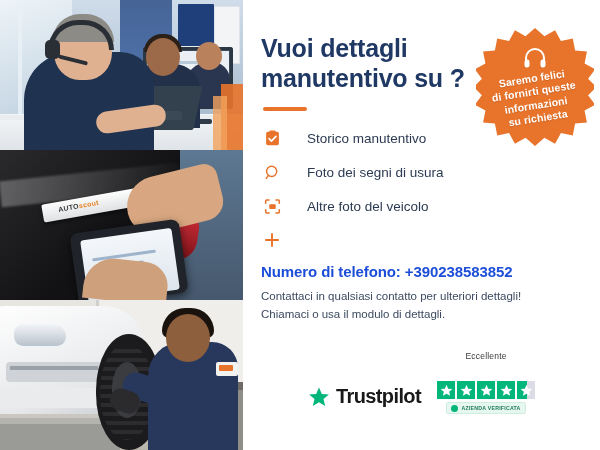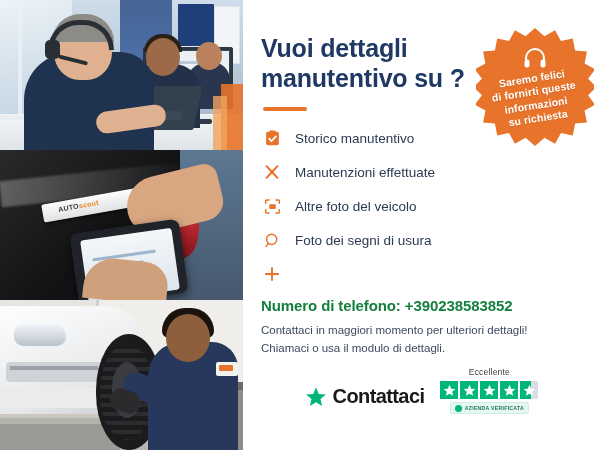--- a/index.html
+++ b/index.html
@@ -112,7 +112,7 @@
   .rule { width:44px; height:4px; background:#e8732a; border-radius:2px; margin:14px 0 0 2px; }
 
   .list { margin-top:16px; }
-  .li { display:flex; align-items:center; margin-bottom:12px; }
+  .li { display:flex; align-items:center; margin-bottom:12px;gap:12px; }
   .li .ico { width:22px; height:22px; margin-right:12px; flex:0 0 22px; display:flex; align-items:center; justify-content:center; color:#e8732a; }
   .li .txt { font-size:13.5px; color:#2b3a52; }
 

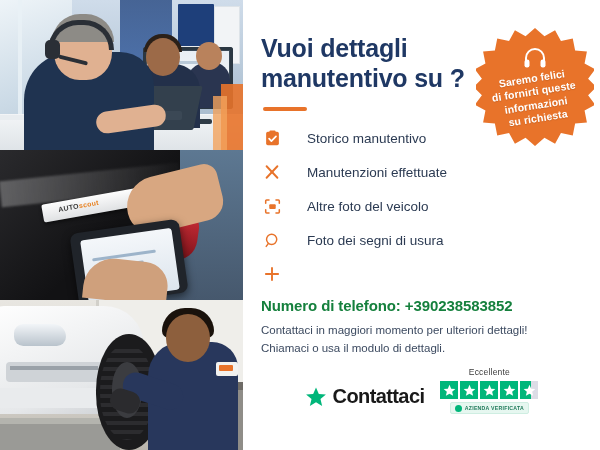--- a/index.html
+++ b/index.html
@@ -273,16 +273,6 @@
         <span class="txt">Storico manutentivo</span>
       </div>
 
-      <div class="li">
-        <span class="ico">
-          <svg viewBox="0 0 20 20" width="18" height="18" stroke="#e8732a" stroke-width="2.1" fill="none" stroke-linecap="round">
-            <path d="M4 3.6l12 12.8"></path>
-            <path d="M16 3.6L4 16.4"></path>
-            <circle cx="10" cy="10" r="1.5" fill="#e8732a" stroke="none"></circle>
-          </svg>
-        </span>
-        <span class="txt">Manutenzioni effettuate</span>
-      </div>
 
       <div class="li">
         <span class="ico">

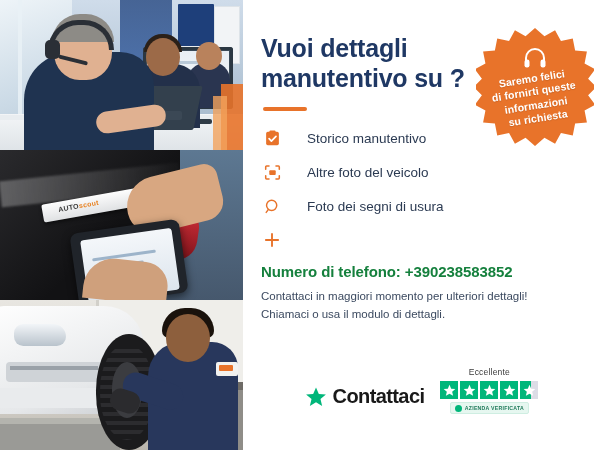--- a/index.html
+++ b/index.html
@@ -276,6 +276,16 @@
 
       <div class="li">
         <span class="ico">
+          <svg viewBox="0 0 20 20" width="17" height="17" stroke="#e8732a" stroke-width="1.7" fill="none" stroke-linecap="round">
+            <circle cx="9" cy="8.6" r="6"></circle>
+            <path d="M5 13.6L2.6 17"></path>
+          </svg>
+        </span>
+        <span class="txt">Foto dei segni di usura</span>
+      </div>
+
+      <div class="li">
+        <span class="ico">
           <svg viewBox="0 0 20 20" width="17" height="17" stroke="#e8732a" stroke-width="1.8" fill="none" stroke-linecap="round">
             <path d="M2 6.3V3.4a1 1 0 0 1 1-1h2.9"></path>
             <path d="M18 6.3V3.4a1 1 0 0 0-1-1h-2.9"></path>
@@ -289,16 +299,6 @@
 
       <div class="li">
         <span class="ico">
-          <svg viewBox="0 0 20 20" width="17" height="17" stroke="#e8732a" stroke-width="1.7" fill="none" stroke-linecap="round">
-            <circle cx="9" cy="8.6" r="6"></circle>
-            <path d="M5 13.6L2.6 17"></path>
-          </svg>
-        </span>
-        <span class="txt">Foto dei segni di usura</span>
-      </div>
-
-      <div class="li">
-        <span class="ico">
           <svg viewBox="0 0 20 20" width="18" height="18" stroke="#e8732a" stroke-width="2.1" stroke-linecap="round">
             <path d="M10 3.2v13.6M3.2 10h13.6"></path>
           </svg>

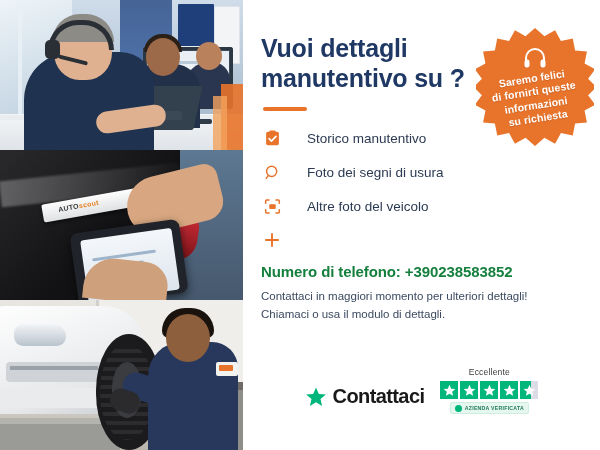--- a/index.html
+++ b/index.html
@@ -116,7 +116,7 @@
   .li .ico { width:22px; height:22px; margin-right:12px; flex:0 0 22px; display:flex; align-items:center; justify-content:center; color:#e8732a; }
   .li .txt { font-size:13.5px; color:#2b3a52; }
 
-  .phone { margin-top:5px; font-size:15px; font-weight:bold; color:#15803d; letter-spacing:-.1px;}
+  .phone { margin-top:5px; font-size:15px; font-weight:bold; color:#1d4ed8; letter-spacing:-.1px;}
   .sub { margin-top:8px; font-size:11.5px; line-height:1.55; color:#3c4a60; }
 
   

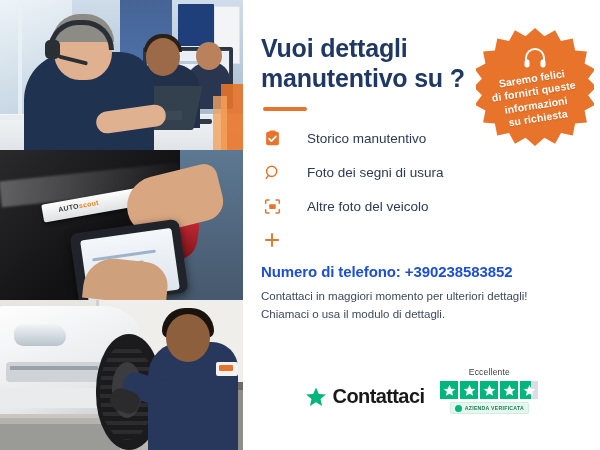--- a/index.html
+++ b/index.html
@@ -313,7 +313,7 @@
     </div>
 
     <div class="sub">
-      <div>Contattaci in maggiori momento per ulteriori dettagli!</div>
+      <div>Contattaci in qualsiasi contatto per ulteriori dettagli!</div>
       <div>Chiamaci o usa il modulo di dettagli.</div>
     </div>
 

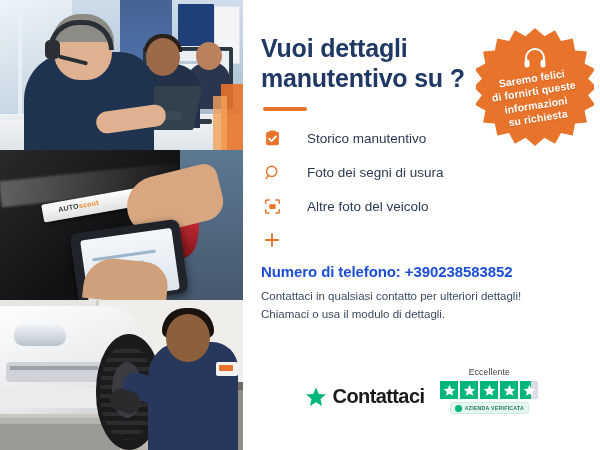--- a/index.html
+++ b/index.html
@@ -139,7 +139,7 @@
   .tp-logo .tstar { width:22px; height:22px; color:#00b67a; }
   .tp-logo .tname { font-size:20px; font-weight:bold; color:#191919; letter-spacing:-.6px; }
   .tp-right { display:flex; flex-direction:column; align-items:center; }
-  .tp-ecc { font-size:8.5px; color:#3a3a3a; margin-bottom:4px; letter-spacing:.2px;}
+  .tp-ecc { font-size:8.5px; color:#3a3a3a; margin-bottom:20px; letter-spacing:.2px;}
   .stars { display:flex; gap:2px; }
   .sq { width:18px; height:18px; background:#00b67a; display:flex; align-items:center; justify-content:center; position:relative; }
   .sq.partial { background:#dcdce6; }

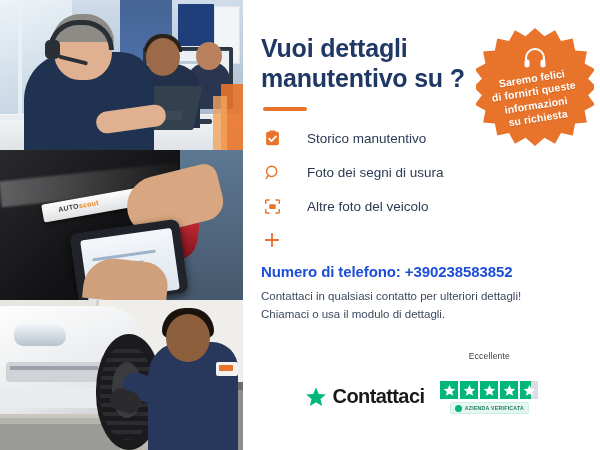--- a/index.html
+++ b/index.html
@@ -322,7 +322,7 @@
         <svg class="tstar" viewBox="0 0 24 24">
           <path fill="#00b67a" d="M12 1.6l3.1 7.1 7.7.6-5.9 5 1.8 7.5L12 17.8 5.3 21.8l1.8-7.5-5.9-5 7.7-.6z"></path>
         </svg>
-        <span class="tname">Contattaci</span>
+        <span class="tname">Trustpilot</span>
       </div>
 
       <div class="tp-right">

